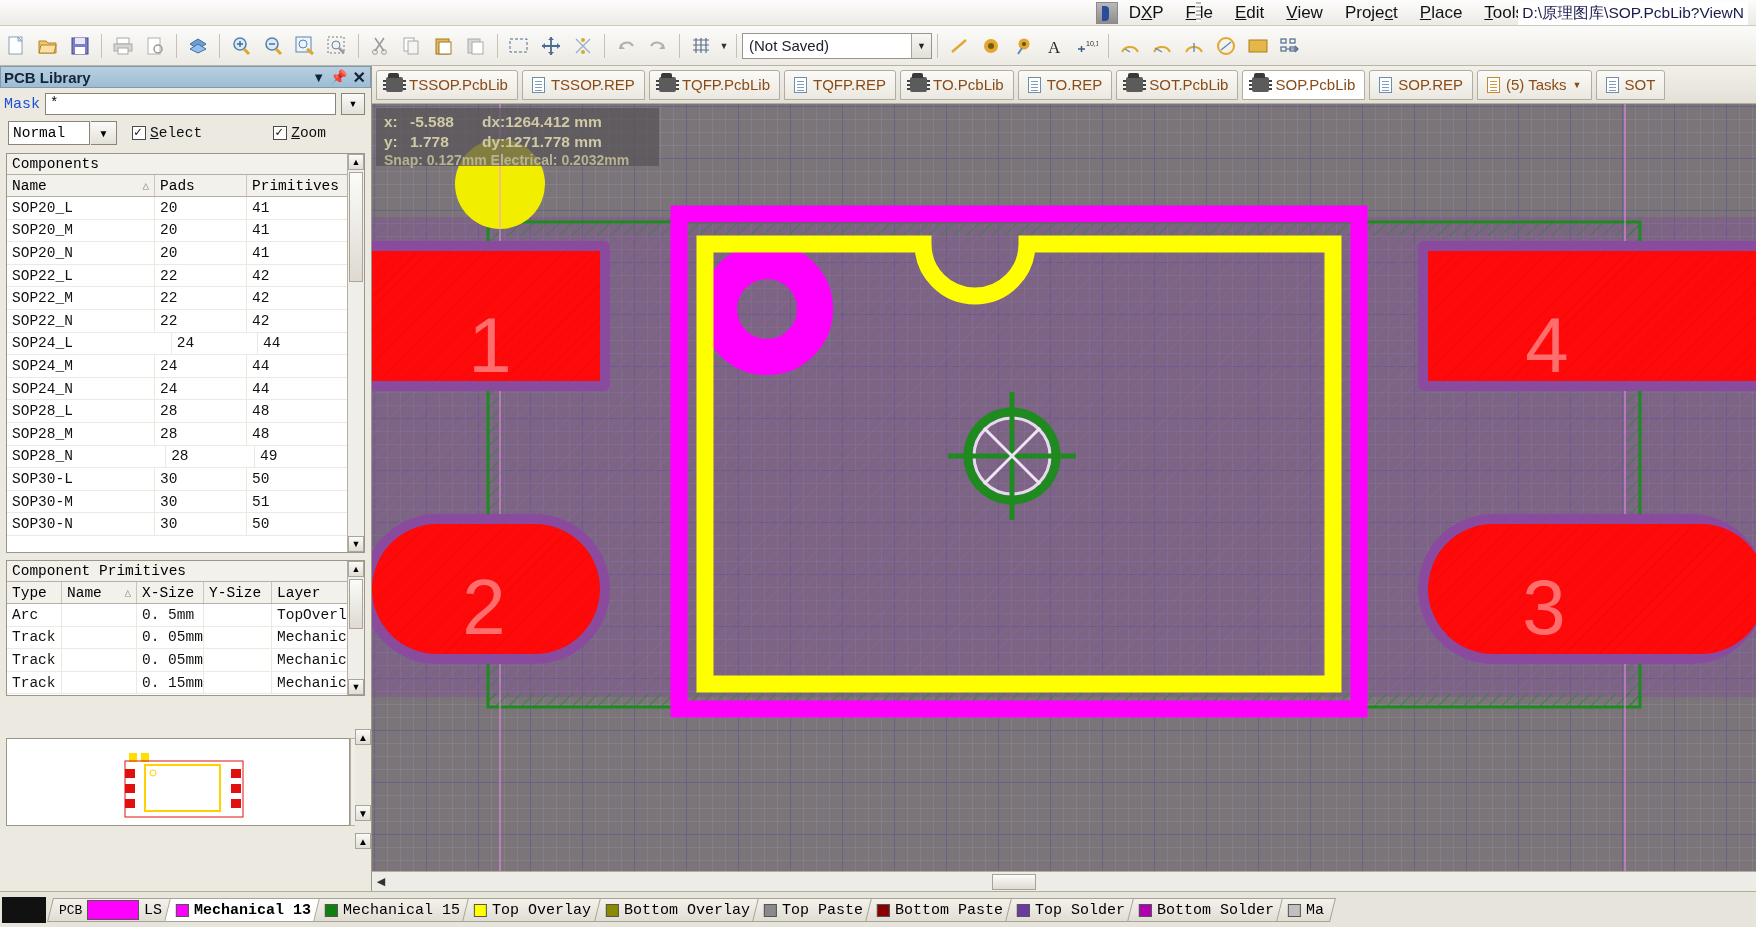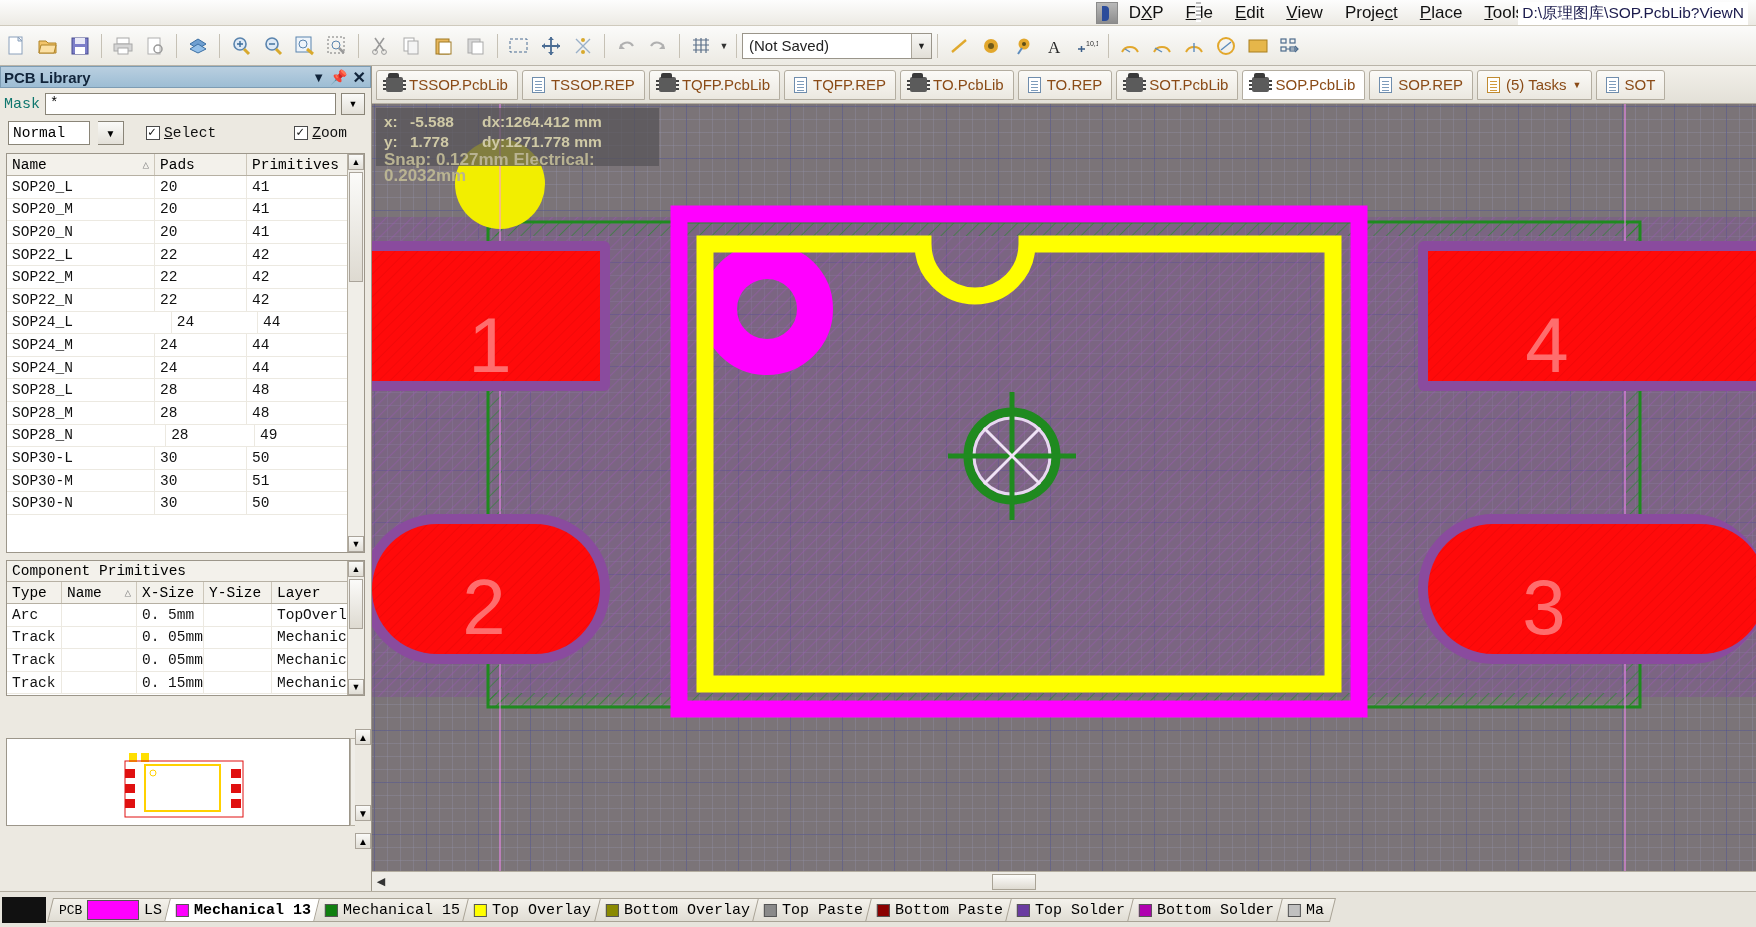--- a/index.html
+++ b/index.html
@@ -47,7 +47,7 @@
     font-weight:bold; font-size:15px; color:#11243a;}
   .panel-title .sp{ margin-left:auto; display:flex; align-items:center; gap:5px; padding-right:4px;}
   .maskrow{ display:flex; align-items:center; height:30px; padding:4px 6px 2px 4px; gap:5px;}
-  .maskrow label{ font-size:15px; font-family:"Liberation Mono",monospace; color:#0f766e;}
+  .maskrow label{ font-size:15px; font-family:"Liberation Mono",monospace; color:#1d4ed8;}
   .maskinput{ flex:1; height:22px; background:#fff; border:1px solid #8a8578;
     font-size:14px; padding:1px 4px; font-family:"Liberation Mono",monospace;}
   .maskdd{ width:24px; height:22px; background:linear-gradient(#fafaf8,#e3e0d8);

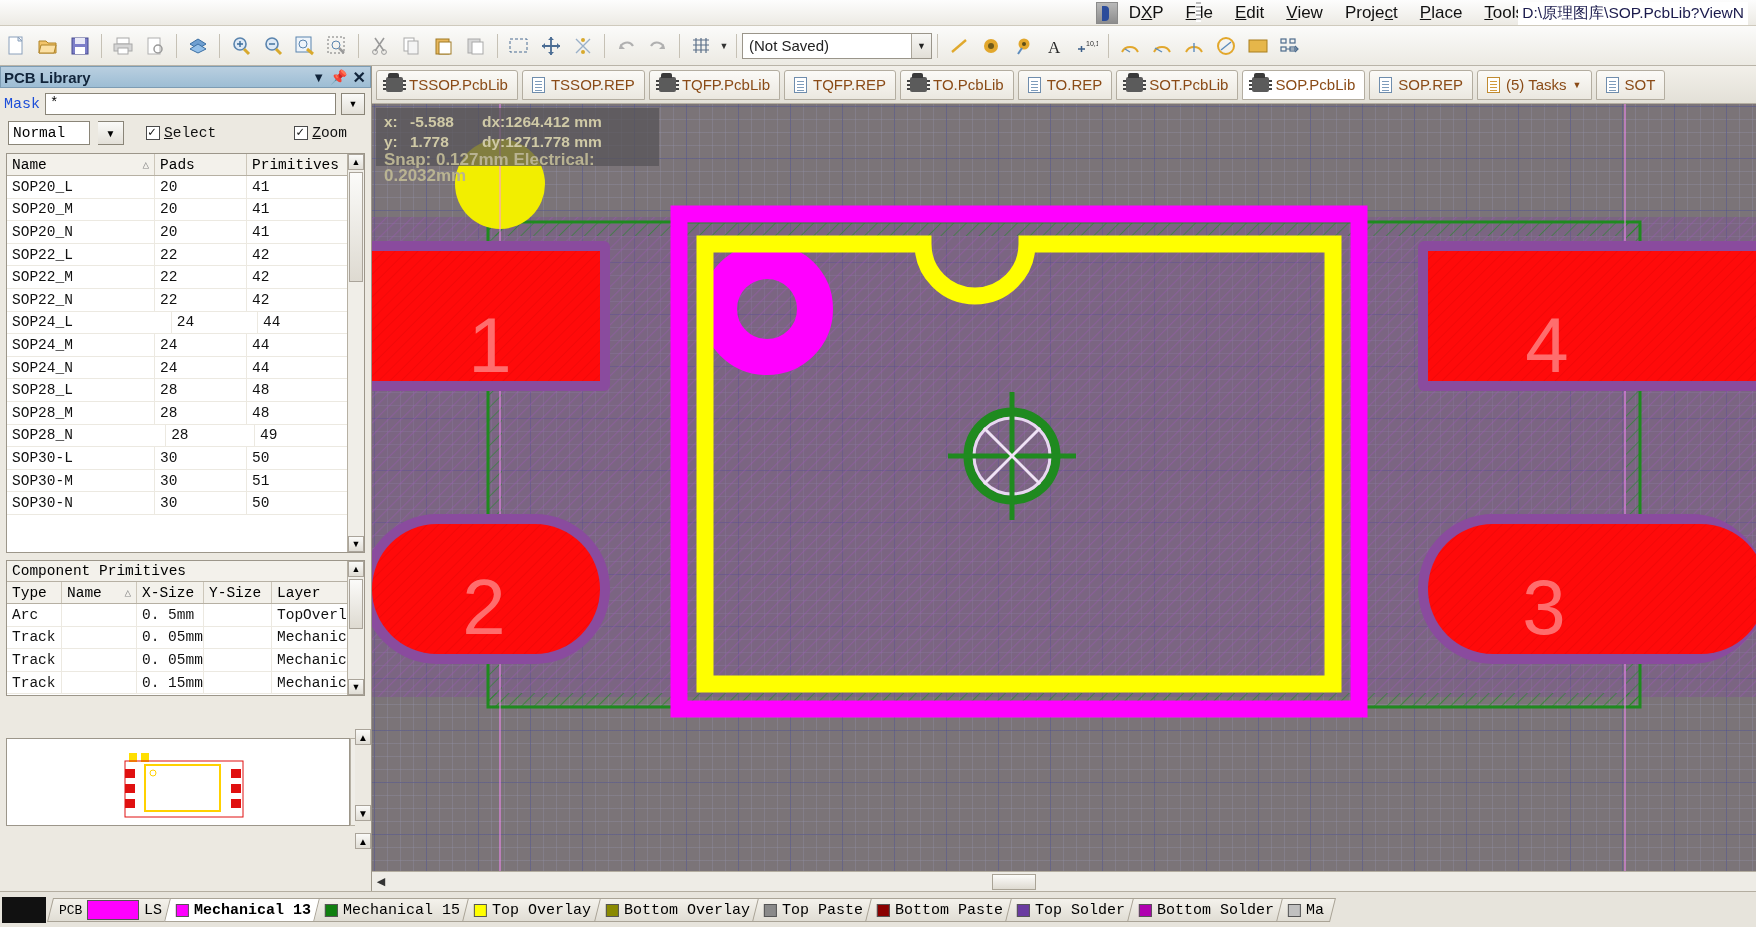--- a/index.html
+++ b/index.html
@@ -56,7 +56,7 @@
   .fbtn{ height:23px; display:flex; align-items:center; gap:3px; padding:0 6px;
      background:linear-gradient(#f6f5f1,#e6e3da); border:1px solid #a7a296;
      font-size:14.5px; font-family:"Liberation Mono",monospace; color:#111; }
-  .optrow{ display:flex; align-items:center; padding:3px 6px 4px 8px; gap:8px; }
+  .optrow{ display:flex; align-items:center; padding:3px 6px 4px 8px; gap:1px; }
   .selcombo{ width:82px; height:24px; background:#fff; border:1px solid #8a8578;
      font-size:14.5px; font-family:"Liberation Mono",monospace; padding-left:4px;
      display:flex; align-items:center;}

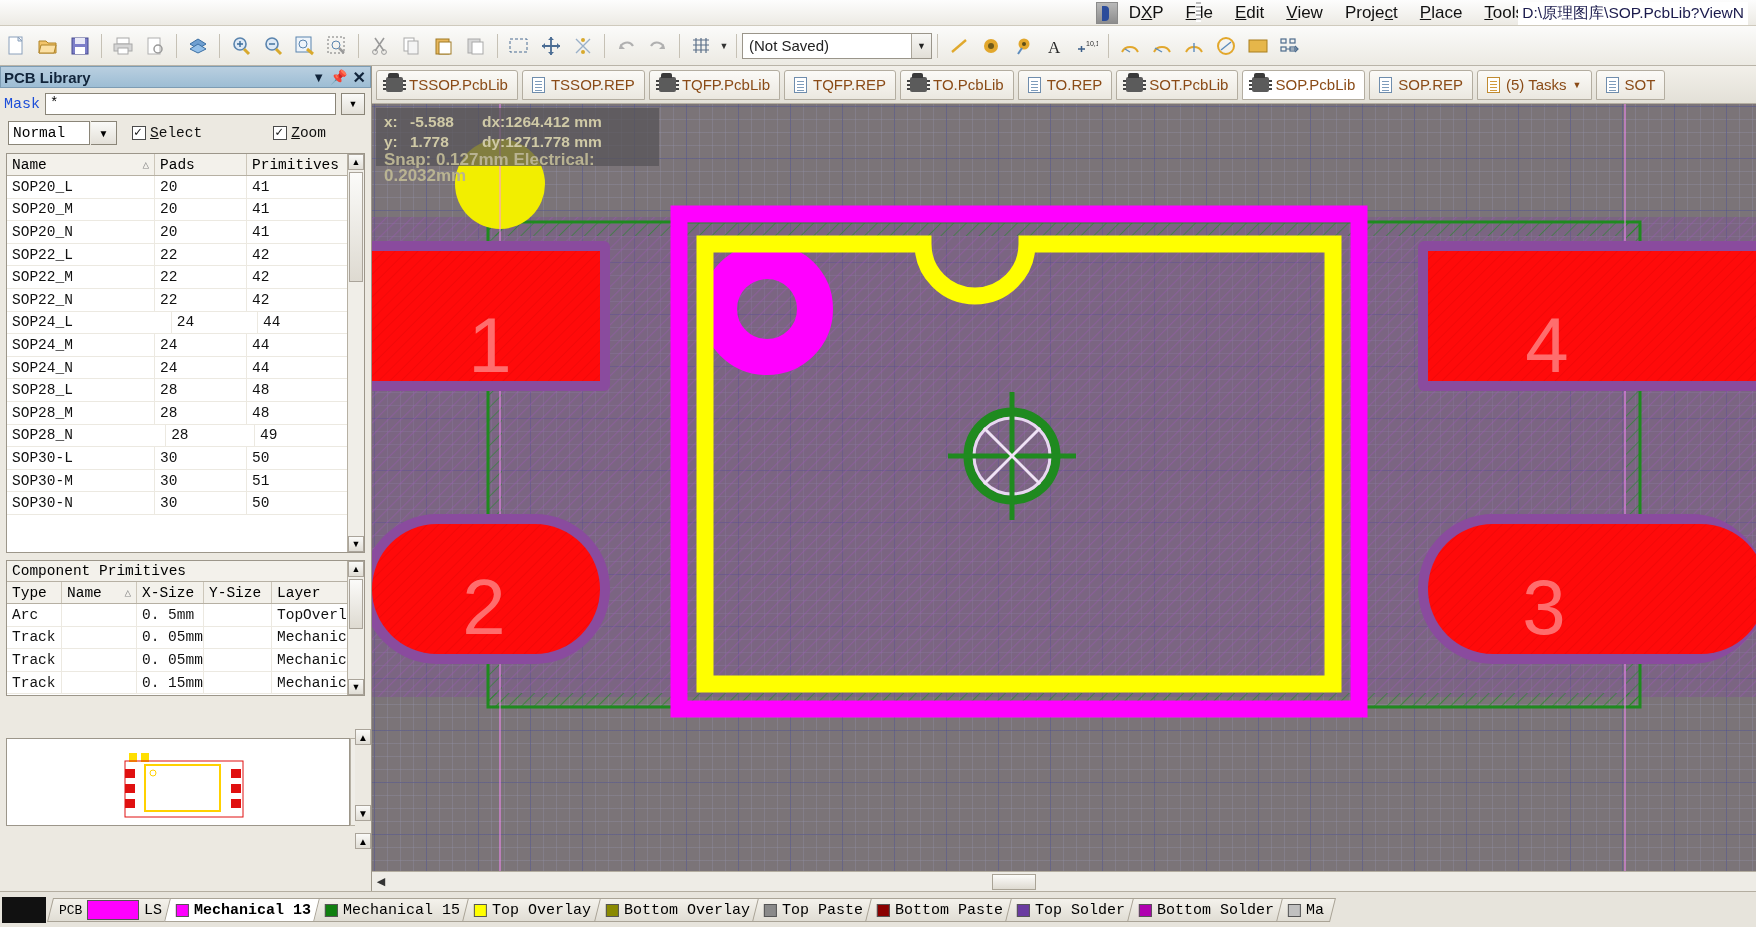--- a/index.html
+++ b/index.html
@@ -431,6 +431,7 @@
     </div>
 
     <div class="tblbox" style="height:400px;">
+      <div class="tbl-cap">Components</div>
       <div class="thead">
         <div class="th" style="width:148px">
           <span>Name</span>

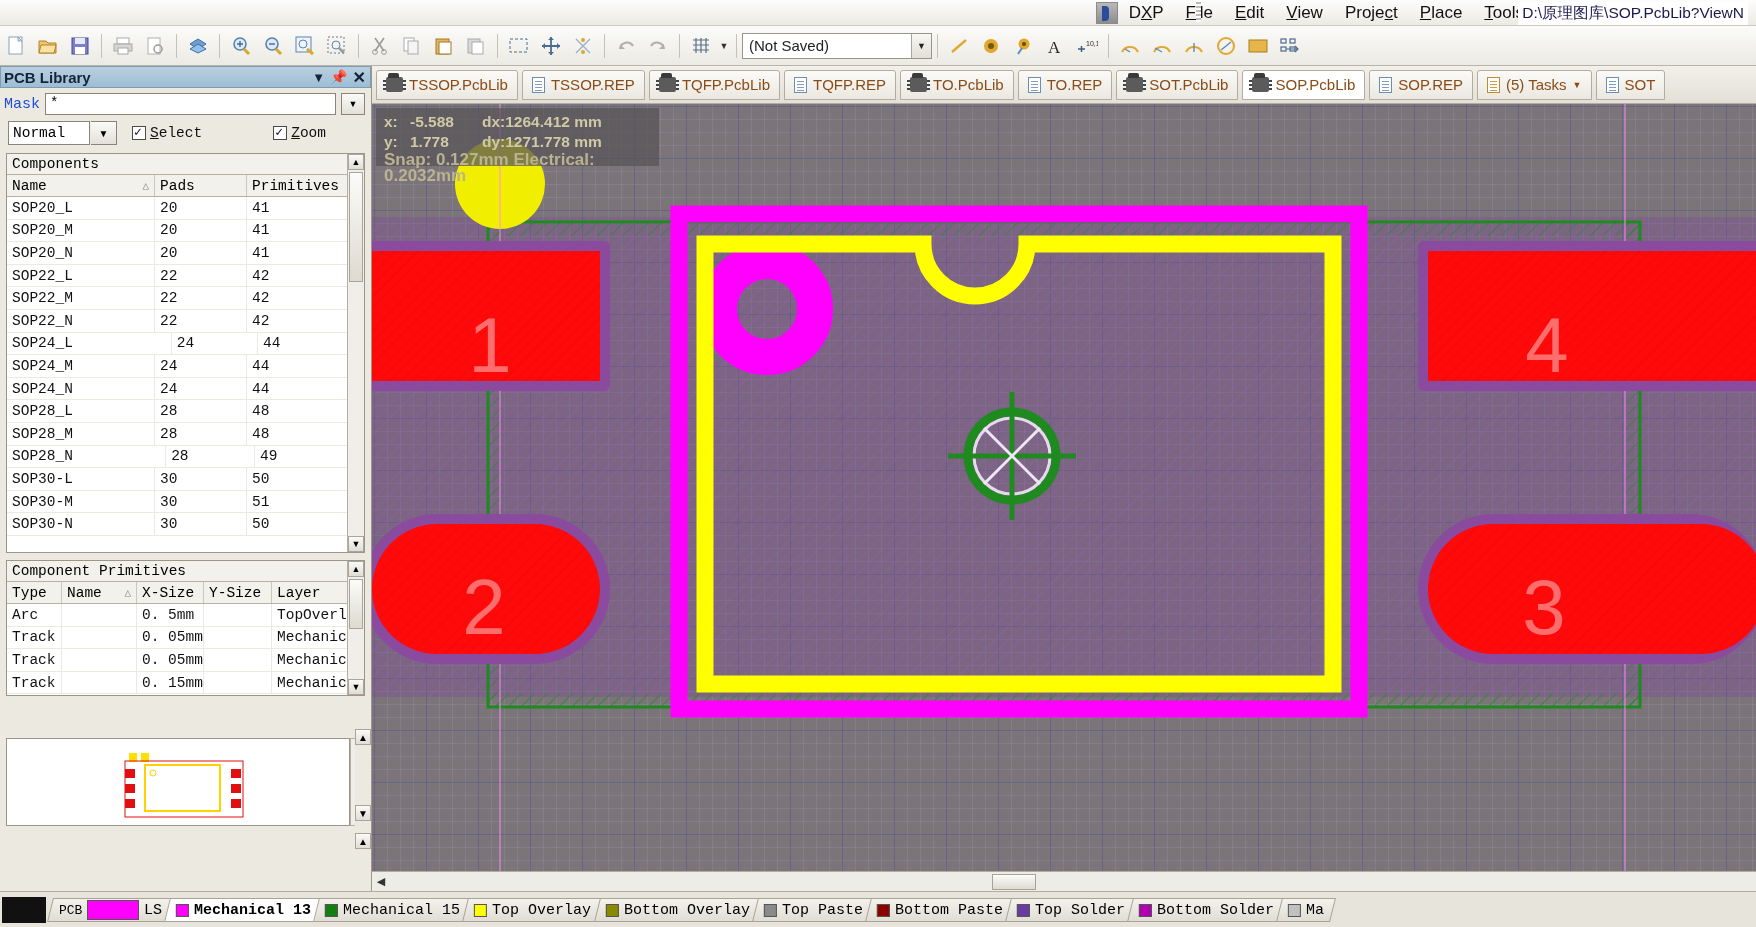--- a/index.html
+++ b/index.html
@@ -136,7 +136,7 @@
      font-family:"Liberation Sans",sans-serif; white-space:nowrap;}
   .coordbox .ln .lb{ display:inline-block; width:26px;}
   .coordbox .ln .v1{ display:inline-block; width:72px;}
-  .coordbox .snap{ font-size:17px; font-weight:bold; color:#b9b392; line-height:16px;}
+  .coordbox .snap{ font-size:14px; font-weight:bold; color:#b9b392; line-height:16px;}
 
   .hscroll{ position:absolute; left:372px; bottom:36px; width:1384px; height:20px;
      background:#eeece6; border-top:1px solid #b3ada0; display:flex; align-items:center;}

